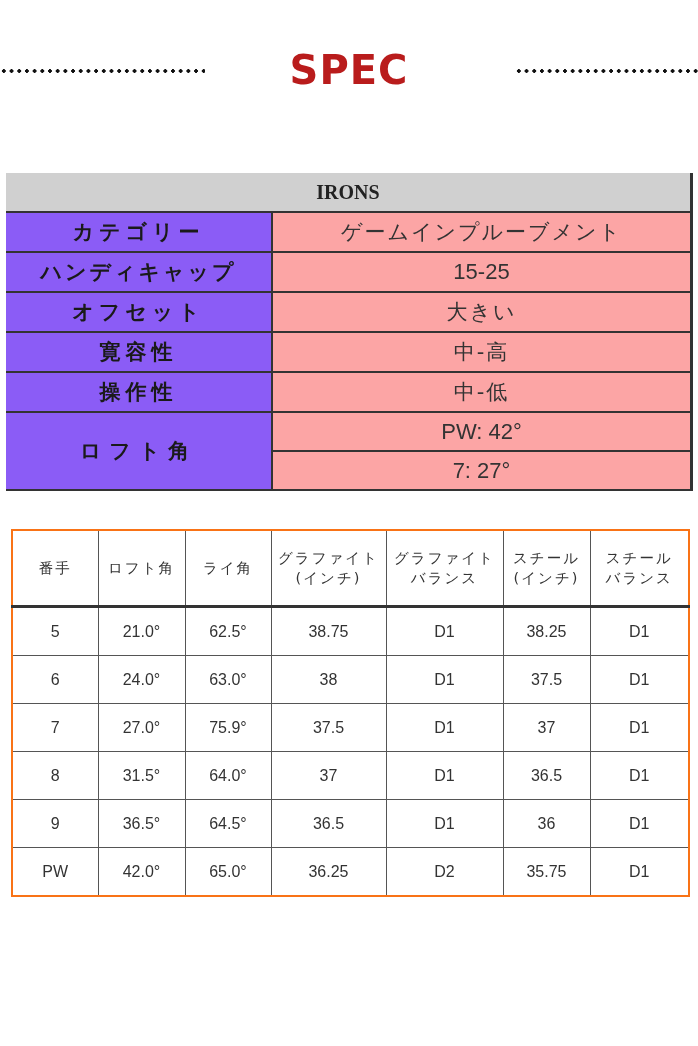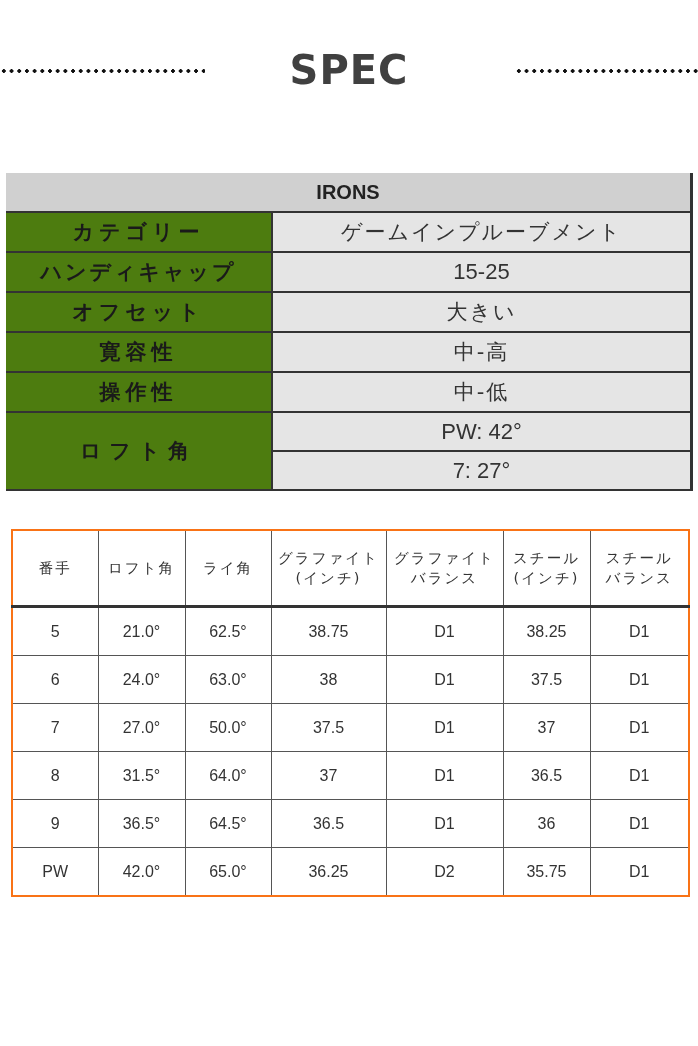--- a/index.html
+++ b/index.html
@@ -15,7 +15,7 @@
     .dots.right { left: 515px; width: 183px; }
     .title { position: absolute; left: 0; width: 698px; top: 4px; text-align: center;
              font-family: "DejaVu Sans", sans-serif; font-weight: bold; font-size: 40px;
-             letter-spacing: 1px; color: #404040; line-height: 52px; }
+             letter-spacing: 1px; color: #b91c1c; line-height: 52px; }
 
     
     .summary { position: absolute; left: 6px; top: 173px; width: 687px;

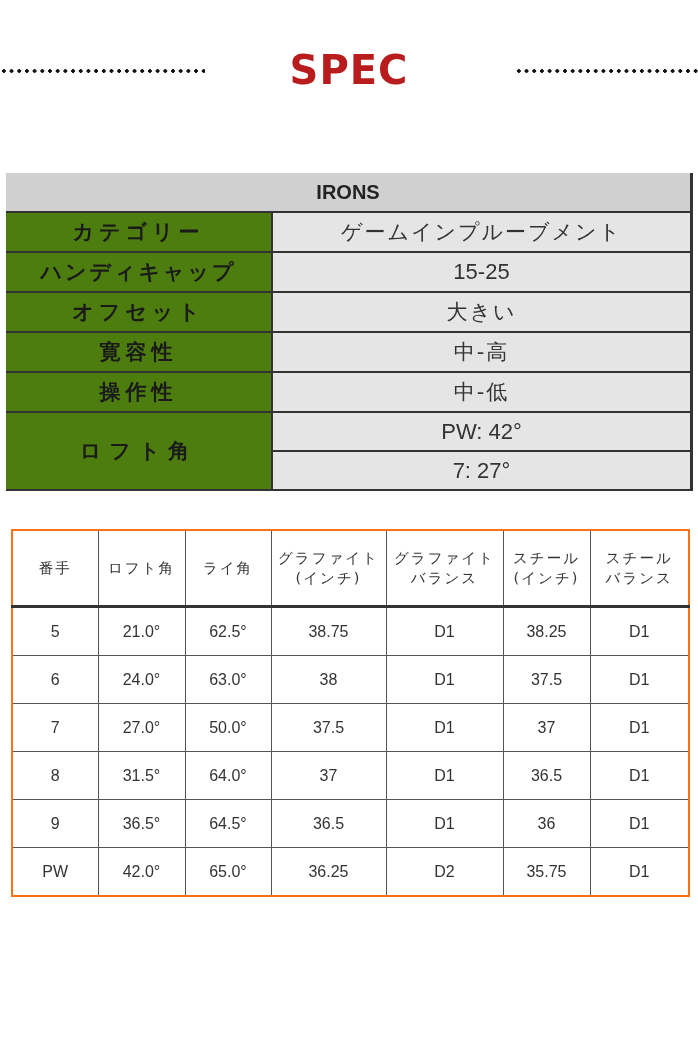--- a/index.html
+++ b/index.html
@@ -21,7 +21,7 @@
     .summary { position: absolute; left: 6px; top: 173px; width: 687px;
                border-collapse: collapse; table-layout: fixed; }
     .summary td { border: 2px solid #333; padding: 0; text-align: center; vertical-align: middle; }
-    .summary .hdr { background: #d0d0d0; height: 37px; font-family: Liberation Sans, sans-serif;
+    .summary .hdr { background: #d0d0d0; height: 37px; font-family: Liberation Serif, serif;
                     font-weight: bold; font-size: 20px; color: #222; border-left: none; border-right-width: 3px; border-top: none; }
     .summary .lbl { background: #4d7c0f; width: 264px; font-weight: bold; font-size: 21px;
                     letter-spacing: 5px; color: #1a1a1a; border-left: none; }

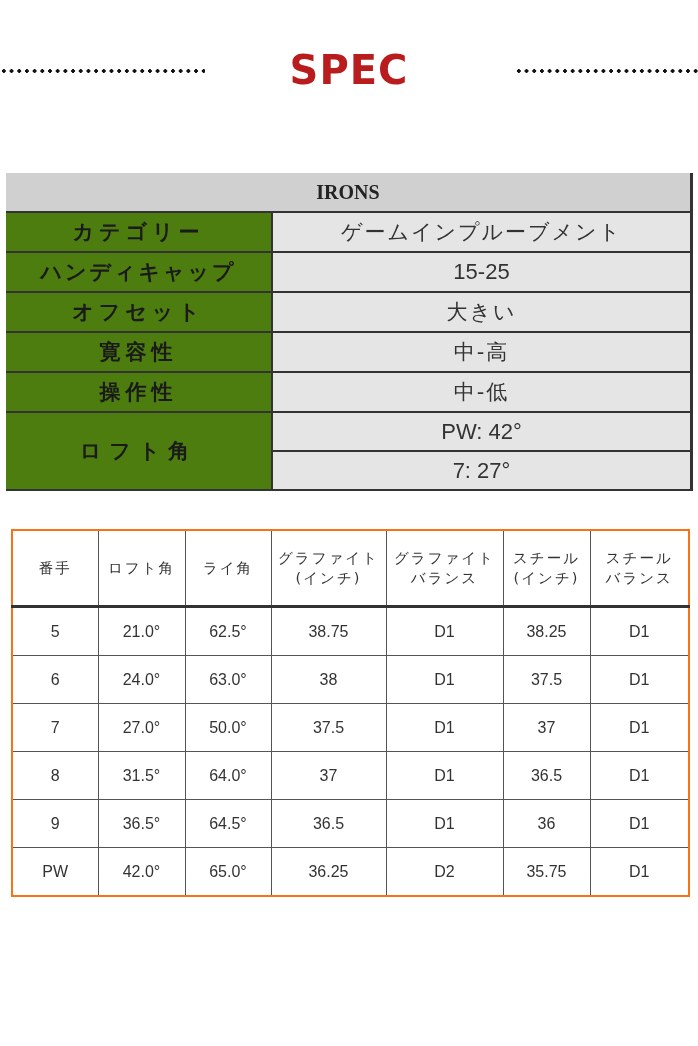--- a/index.html
+++ b/index.html
@@ -23,7 +23,7 @@
     .summary td { border: 2px solid #333; padding: 0; text-align: center; vertical-align: middle; }
     .summary .hdr { background: #d0d0d0; height: 37px; font-family: Liberation Serif, serif;
                     font-weight: bold; font-size: 20px; color: #222; border-left: none; border-right-width: 3px; border-top: none; }
-    .summary .lbl { background: #4d7c0f; width: 264px; font-weight: bold; font-size: 21px;
+    .summary .lbl { background: #8b5cf6; width: 264px; font-weight: bold; font-size: 21px;
                     letter-spacing: 5px; color: #1a1a1a; border-left: none; }
     .summary .val { background: #e5e5e5; font-size: 21px; color: #333; border-right-width: 3px;
                     letter-spacing: 2px; }

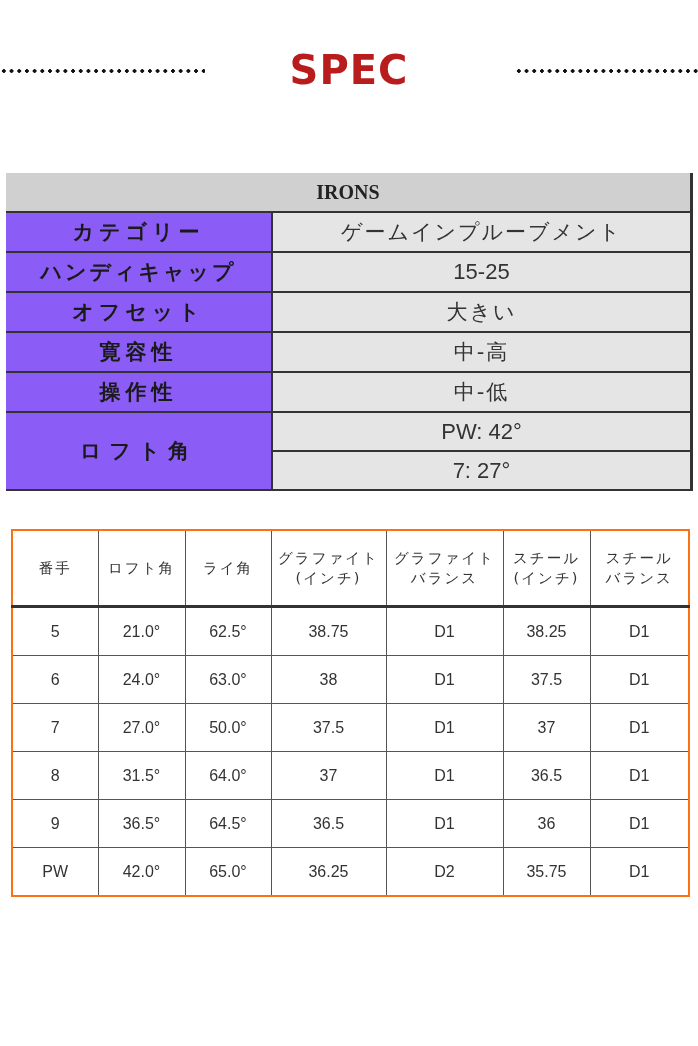--- a/index.html
+++ b/index.html
@@ -25,7 +25,7 @@
                     font-weight: bold; font-size: 20px; color: #222; border-left: none; border-right-width: 3px; border-top: none; }
     .summary .lbl { background: #8b5cf6; width: 264px; font-weight: bold; font-size: 21px;
                     letter-spacing: 5px; color: #1a1a1a; border-left: none; }
-    .summary .val { background: #e5e5e5; font-size: 21px; color: #333; border-right-width: 3px;
+    .summary .val { background: #fca5a5; font-size: 21px; color: #333; border-right-width: 3px;
                     letter-spacing: 2px; }
     .summary .val.num { font-family: "Liberation Sans", sans-serif; letter-spacing: 0; font-size: 22px; }
     .summary tr.r { height: 40px; }

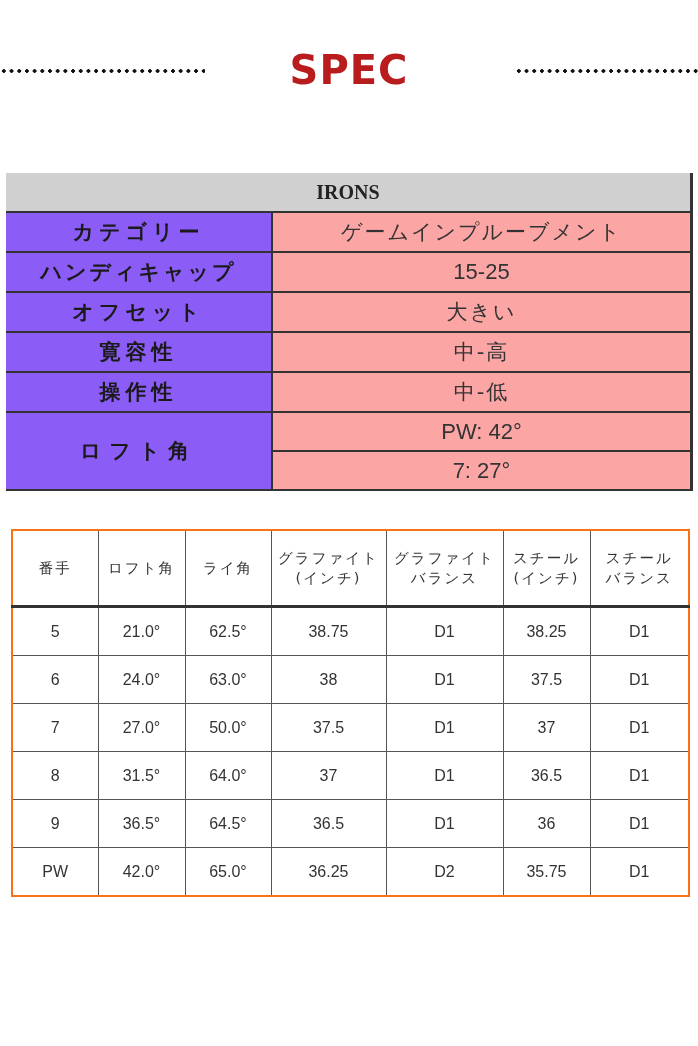--- a/index.html
+++ b/index.html
@@ -131,7 +131,7 @@
       <tr>
         <td>7</td>
         <td>27.0°</td>
-        <td>50.0°</td>
+        <td>75.9°</td>
         <td>37.5</td>
         <td>D1</td>
         <td>37</td>

